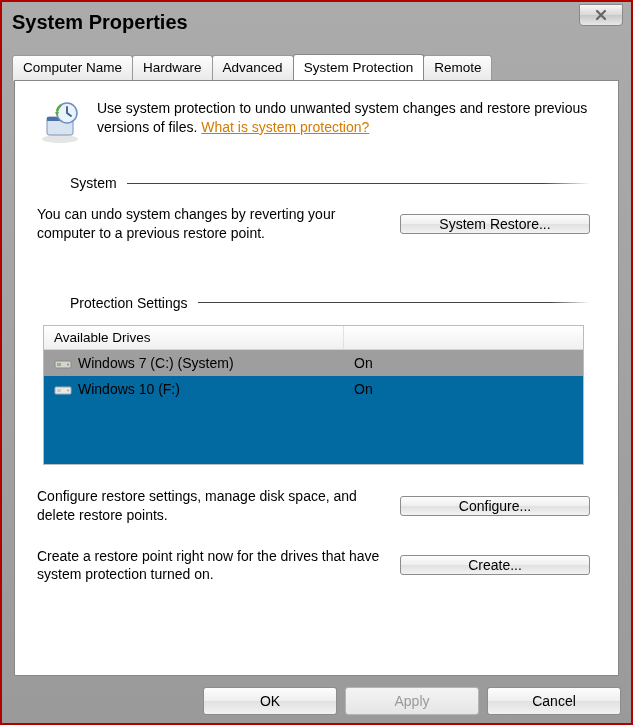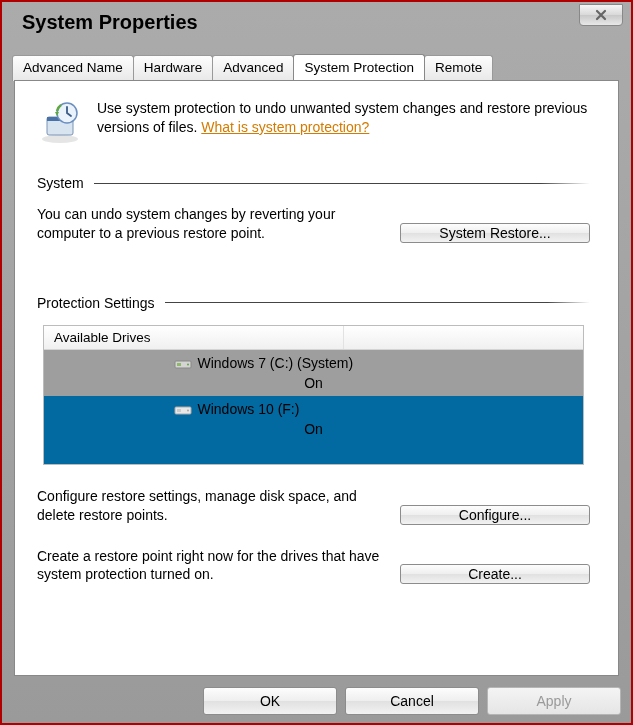--- a/index.html
+++ b/index.html
@@ -23,7 +23,7 @@
     height: 40px;
     display: flex;
     align-items: center;
-    padding: 0 20px;
+    padding: 0 10px;
     position: relative;
   }
   .titlebar .title {

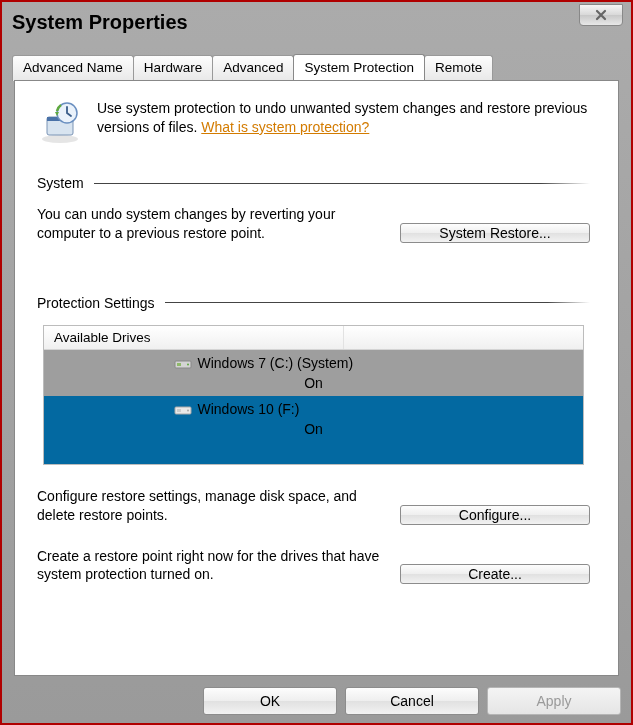--- a/index.html
+++ b/index.html
@@ -205,7 +205,7 @@
 
   <div class="tabs-area">
     <div class="tabs">
-      <div class="tab">Advanced Name</div>
+      <div class="tab">Computer Name</div>
       <div class="tab">Hardware</div>
       <div class="tab">Advanced</div>
       <div class="tab active">System Protection</div>

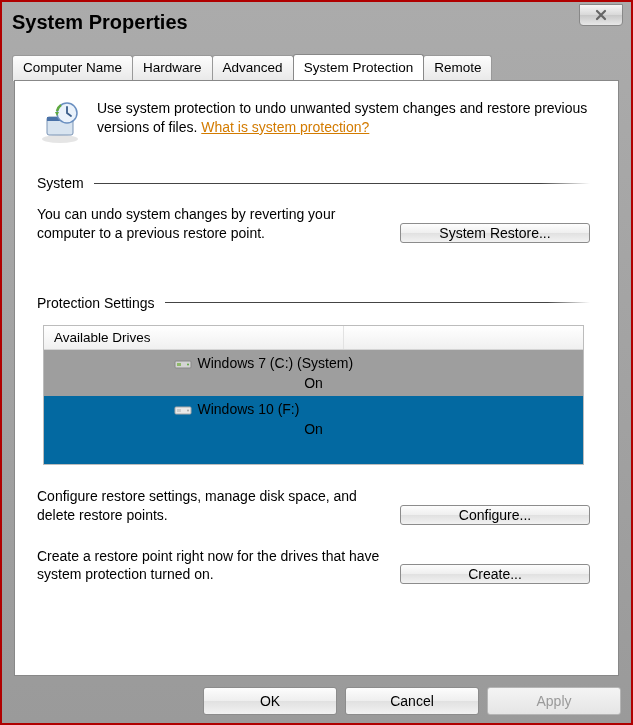--- a/index.html
+++ b/index.html
@@ -113,6 +113,7 @@
   .section-header .label {
     font-size: 14px;
     color: #000;
+    margin-left: 33px;
   }
   .section-header .line {
     flex: 1;

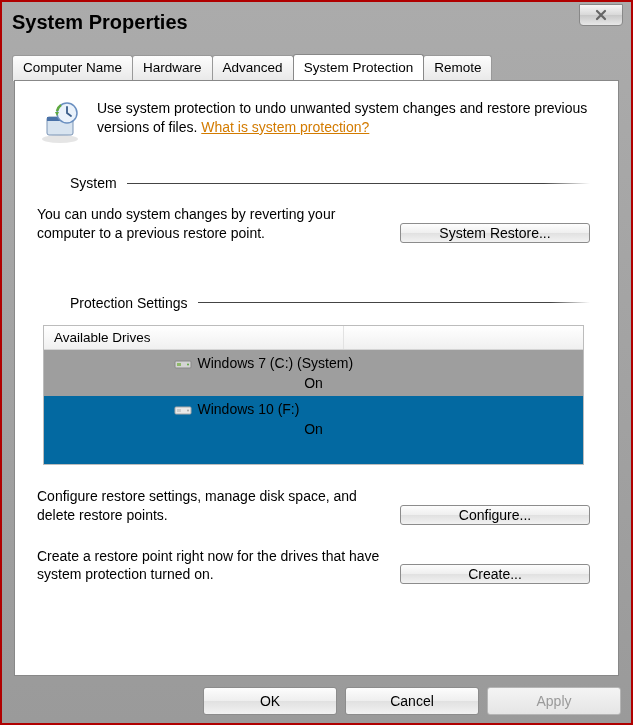--- a/index.html
+++ b/index.html
@@ -122,7 +122,7 @@
   }
   .row {
     display: flex;
-    align-items: flex-end;
+    align-items: center;
     gap: 18px;
     margin-bottom: 10px;
   }

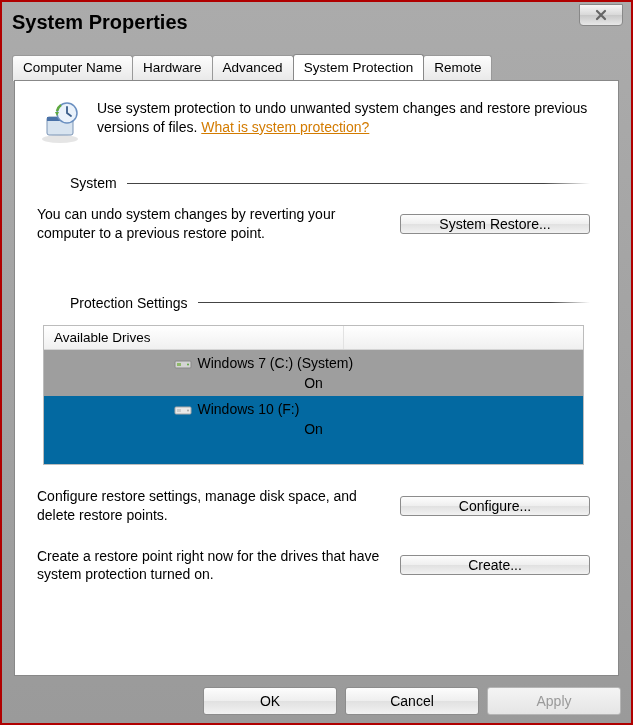--- a/index.html
+++ b/index.html
@@ -164,7 +164,6 @@
     font-size: 14px;
     padding: 3px 0;
     align-items: center;
-    flex-direction: column;
   }
   .drives-row.selected { background: #9e9e9e; color: #000; }
   .drives-row .col { padding: 2px 10px; display:flex; align-items:center; gap:6px;}

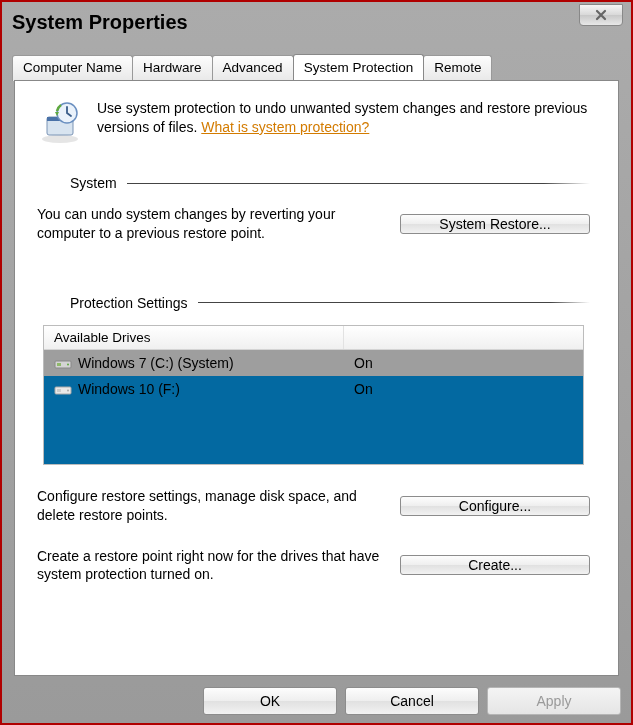--- a/index.html
+++ b/index.html
@@ -297,8 +297,8 @@
 
   <div class="footer">
     <button class="win-btn">OK</button>
+    <button class="win-btn disabled">Apply</button>
     <button class="win-btn">Cancel</button>
-    <button class="win-btn disabled">Apply</button>
   </div>
 
 </div>

